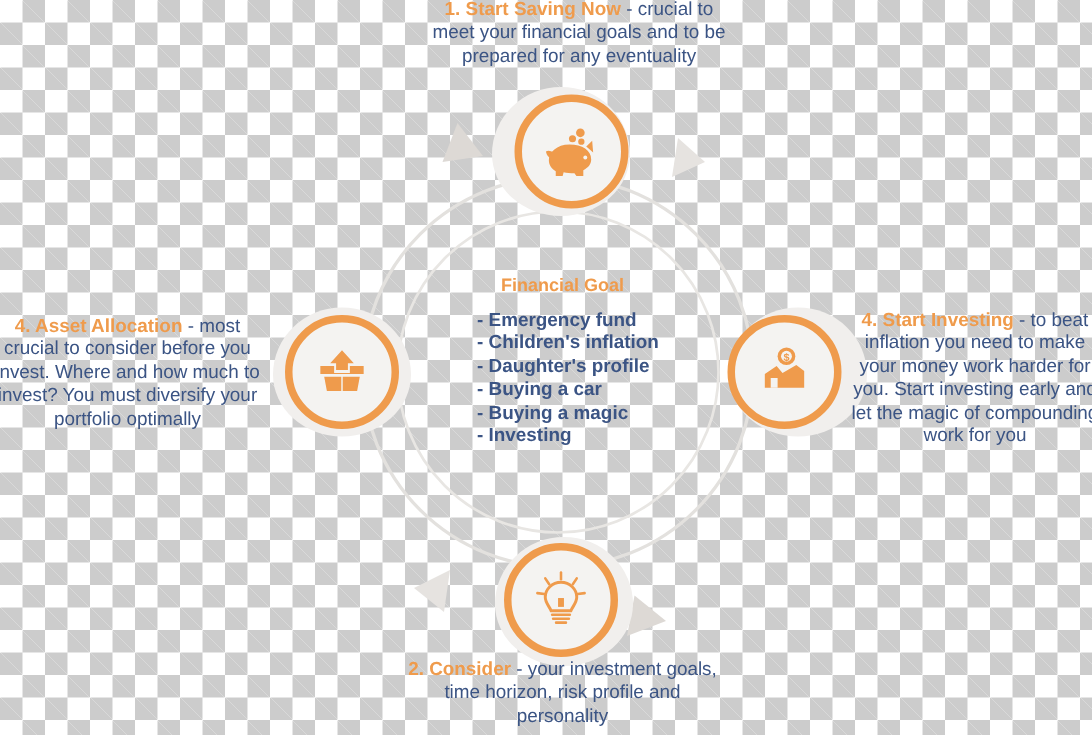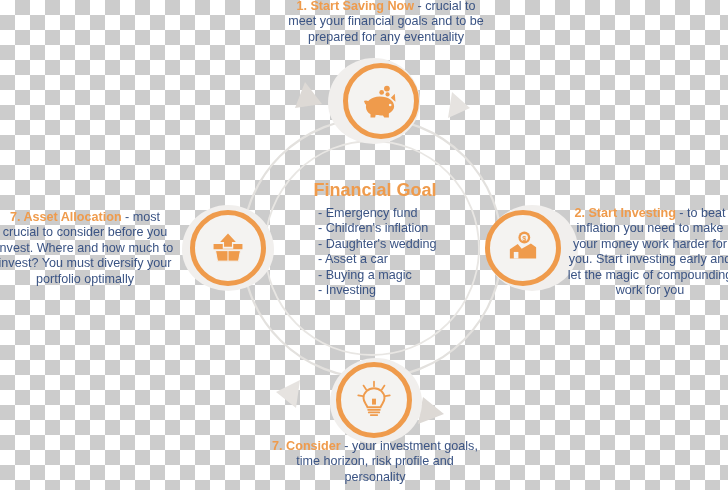--- a/index.html
+++ b/index.html
@@ -27,7 +27,7 @@
   .label b{color:#ef9b4c;font-weight:bold;}
 
   .center{position:absolute;text-align:center;}
-  .center .ctitle{color:#ef9b4c;font-size:18px;font-weight:bold;line-height:17px;margin-bottom:7px;}
+  .center .ctitle{color:#ef9b4c;font-size:12px;font-weight:bold;line-height:17px;margin-bottom:7px;}
   .center .cline{color:#3b5484;font-size:12.6px;line-height:15.4px;text-align:left;padding-left:16px;}
 </style>
 </head>

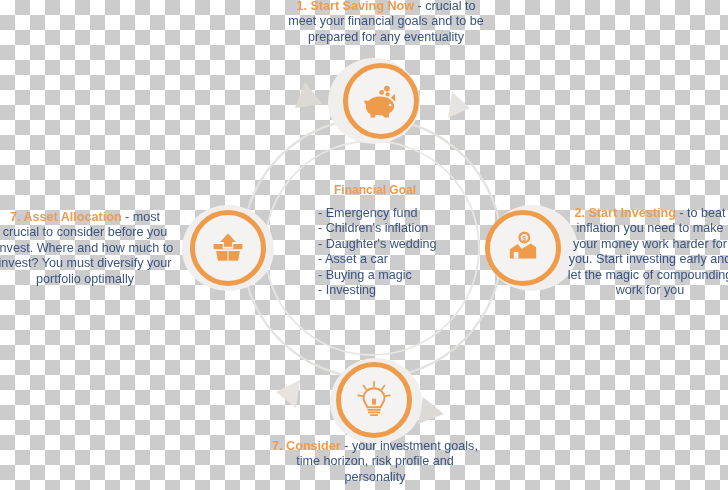--- a/index.html
+++ b/index.html
@@ -108,7 +108,7 @@
     </svg>
   </div>
   <div class="label" style="left:-8px;top:210px;width:186px;">
-    <b>7. Asset Allocation</b><span> - most crucial to consider before you invest. Where and how much to invest? You must diversify your portfolio optimally</span>
+    <b>4. Asset Allocation</b><span> - most crucial to consider before you invest. Where and how much to invest? You must diversify your portfolio optimally</span>
   </div>
 
   <div class="center" style="left:302px;top:182px;width:146px;">

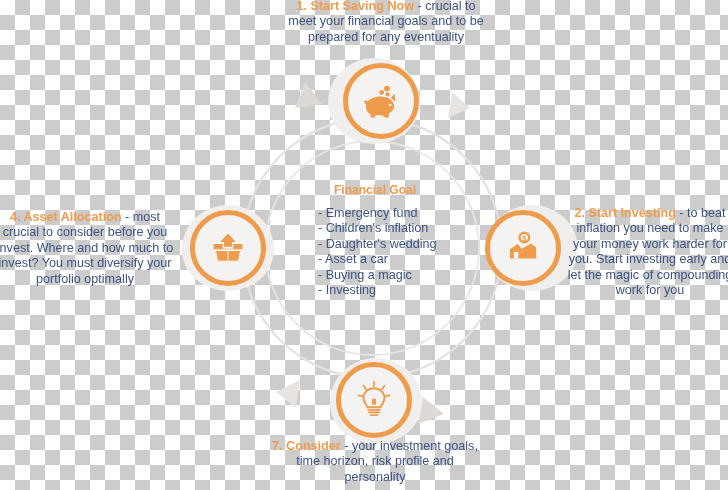--- a/index.html
+++ b/index.html
@@ -28,7 +28,7 @@
 
   .center{position:absolute;text-align:center;}
   .center .ctitle{color:#ef9b4c;font-size:12px;font-weight:bold;line-height:17px;margin-bottom:7px;}
-  .center .cline{color:#3b5484;font-size:12.6px;line-height:15.4px;text-align:left;padding-left:16px;}
+  .center .cline{color:#3b5484;font-size:12.6px;line-height:15.4px;text-align:left;padding-left:16px;font-weight:bold;}
 </style>
 </head>
 <body>

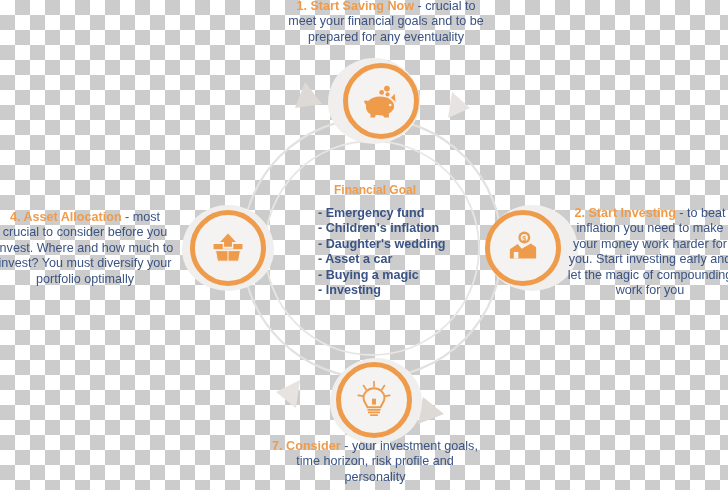--- a/index.html
+++ b/index.html
@@ -71,7 +71,7 @@
     </svg>
   </div>
   <div class="label" style="left:564px;top:206px;width:172px;">
-    <b>2. Start Investing</b><span> - to beat inflation you need to make your money work harder for you. Start investing early and let the magic of compounding work for you</span>
+    <b>4. Start Investing</b><span> - to beat inflation you need to make your money work harder for you. Start investing early and let the magic of compounding work for you</span>
   </div>
 
   <div class="blob" style="left:330px;top:358px;"></div>

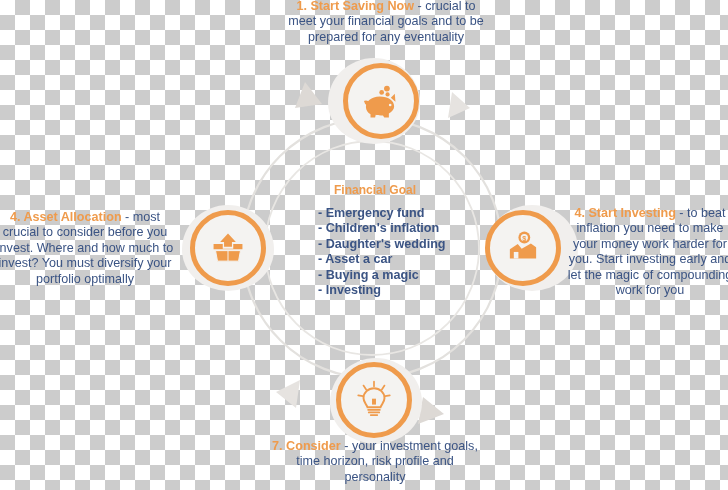--- a/index.html
+++ b/index.html
@@ -115,7 +115,7 @@
     <div class="ctitle">Financial Goal</div>
     <div class="cline">- Emergency fund</div>
     <div class="cline">- Children's inflation</div>
-    <div class="cline">- Daughter's wedding</div>
+    <div class="cline">- Daughter's profile</div>
     <div class="cline">- Asset a car</div>
     <div class="cline">- Buying a magic</div>
     <div class="cline">- Investing</div>

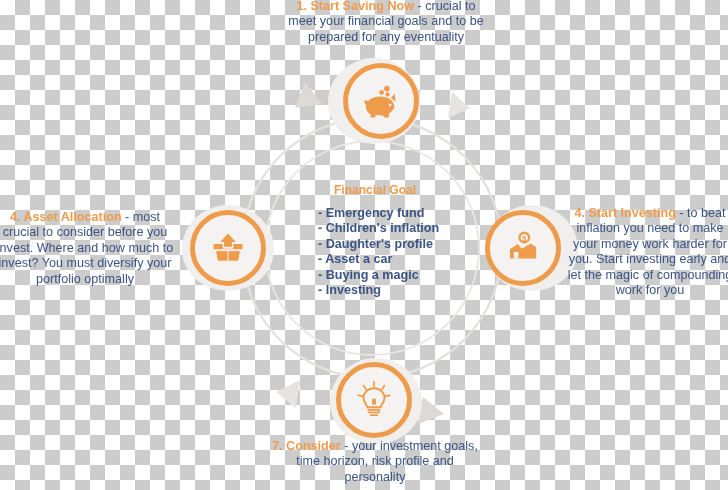--- a/index.html
+++ b/index.html
@@ -116,7 +116,7 @@
     <div class="cline">- Emergency fund</div>
     <div class="cline">- Children's inflation</div>
     <div class="cline">- Daughter's profile</div>
-    <div class="cline">- Asset a car</div>
+    <div class="cline">- Buying a car</div>
     <div class="cline">- Buying a magic</div>
     <div class="cline">- Investing</div>
   </div>

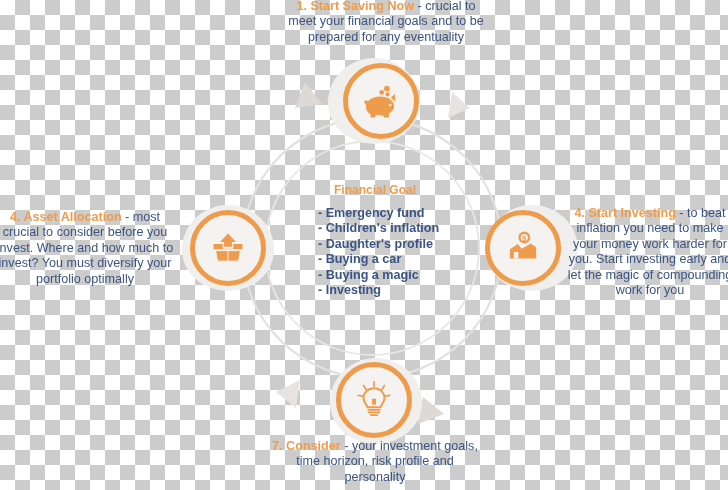--- a/index.html
+++ b/index.html
@@ -94,7 +94,7 @@
     </svg>
   </div>
   <div class="label" style="left:265px;top:439px;width:220px;">
-    <b>7. Consider</b><span> - your investment goals, time horizon, risk profile and personality</span>
+    <b>2. Consider</b><span> - your investment goals, time horizon, risk profile and personality</span>
   </div>
 
   <div class="blob" style="left:182px;top:205px;"></div>

